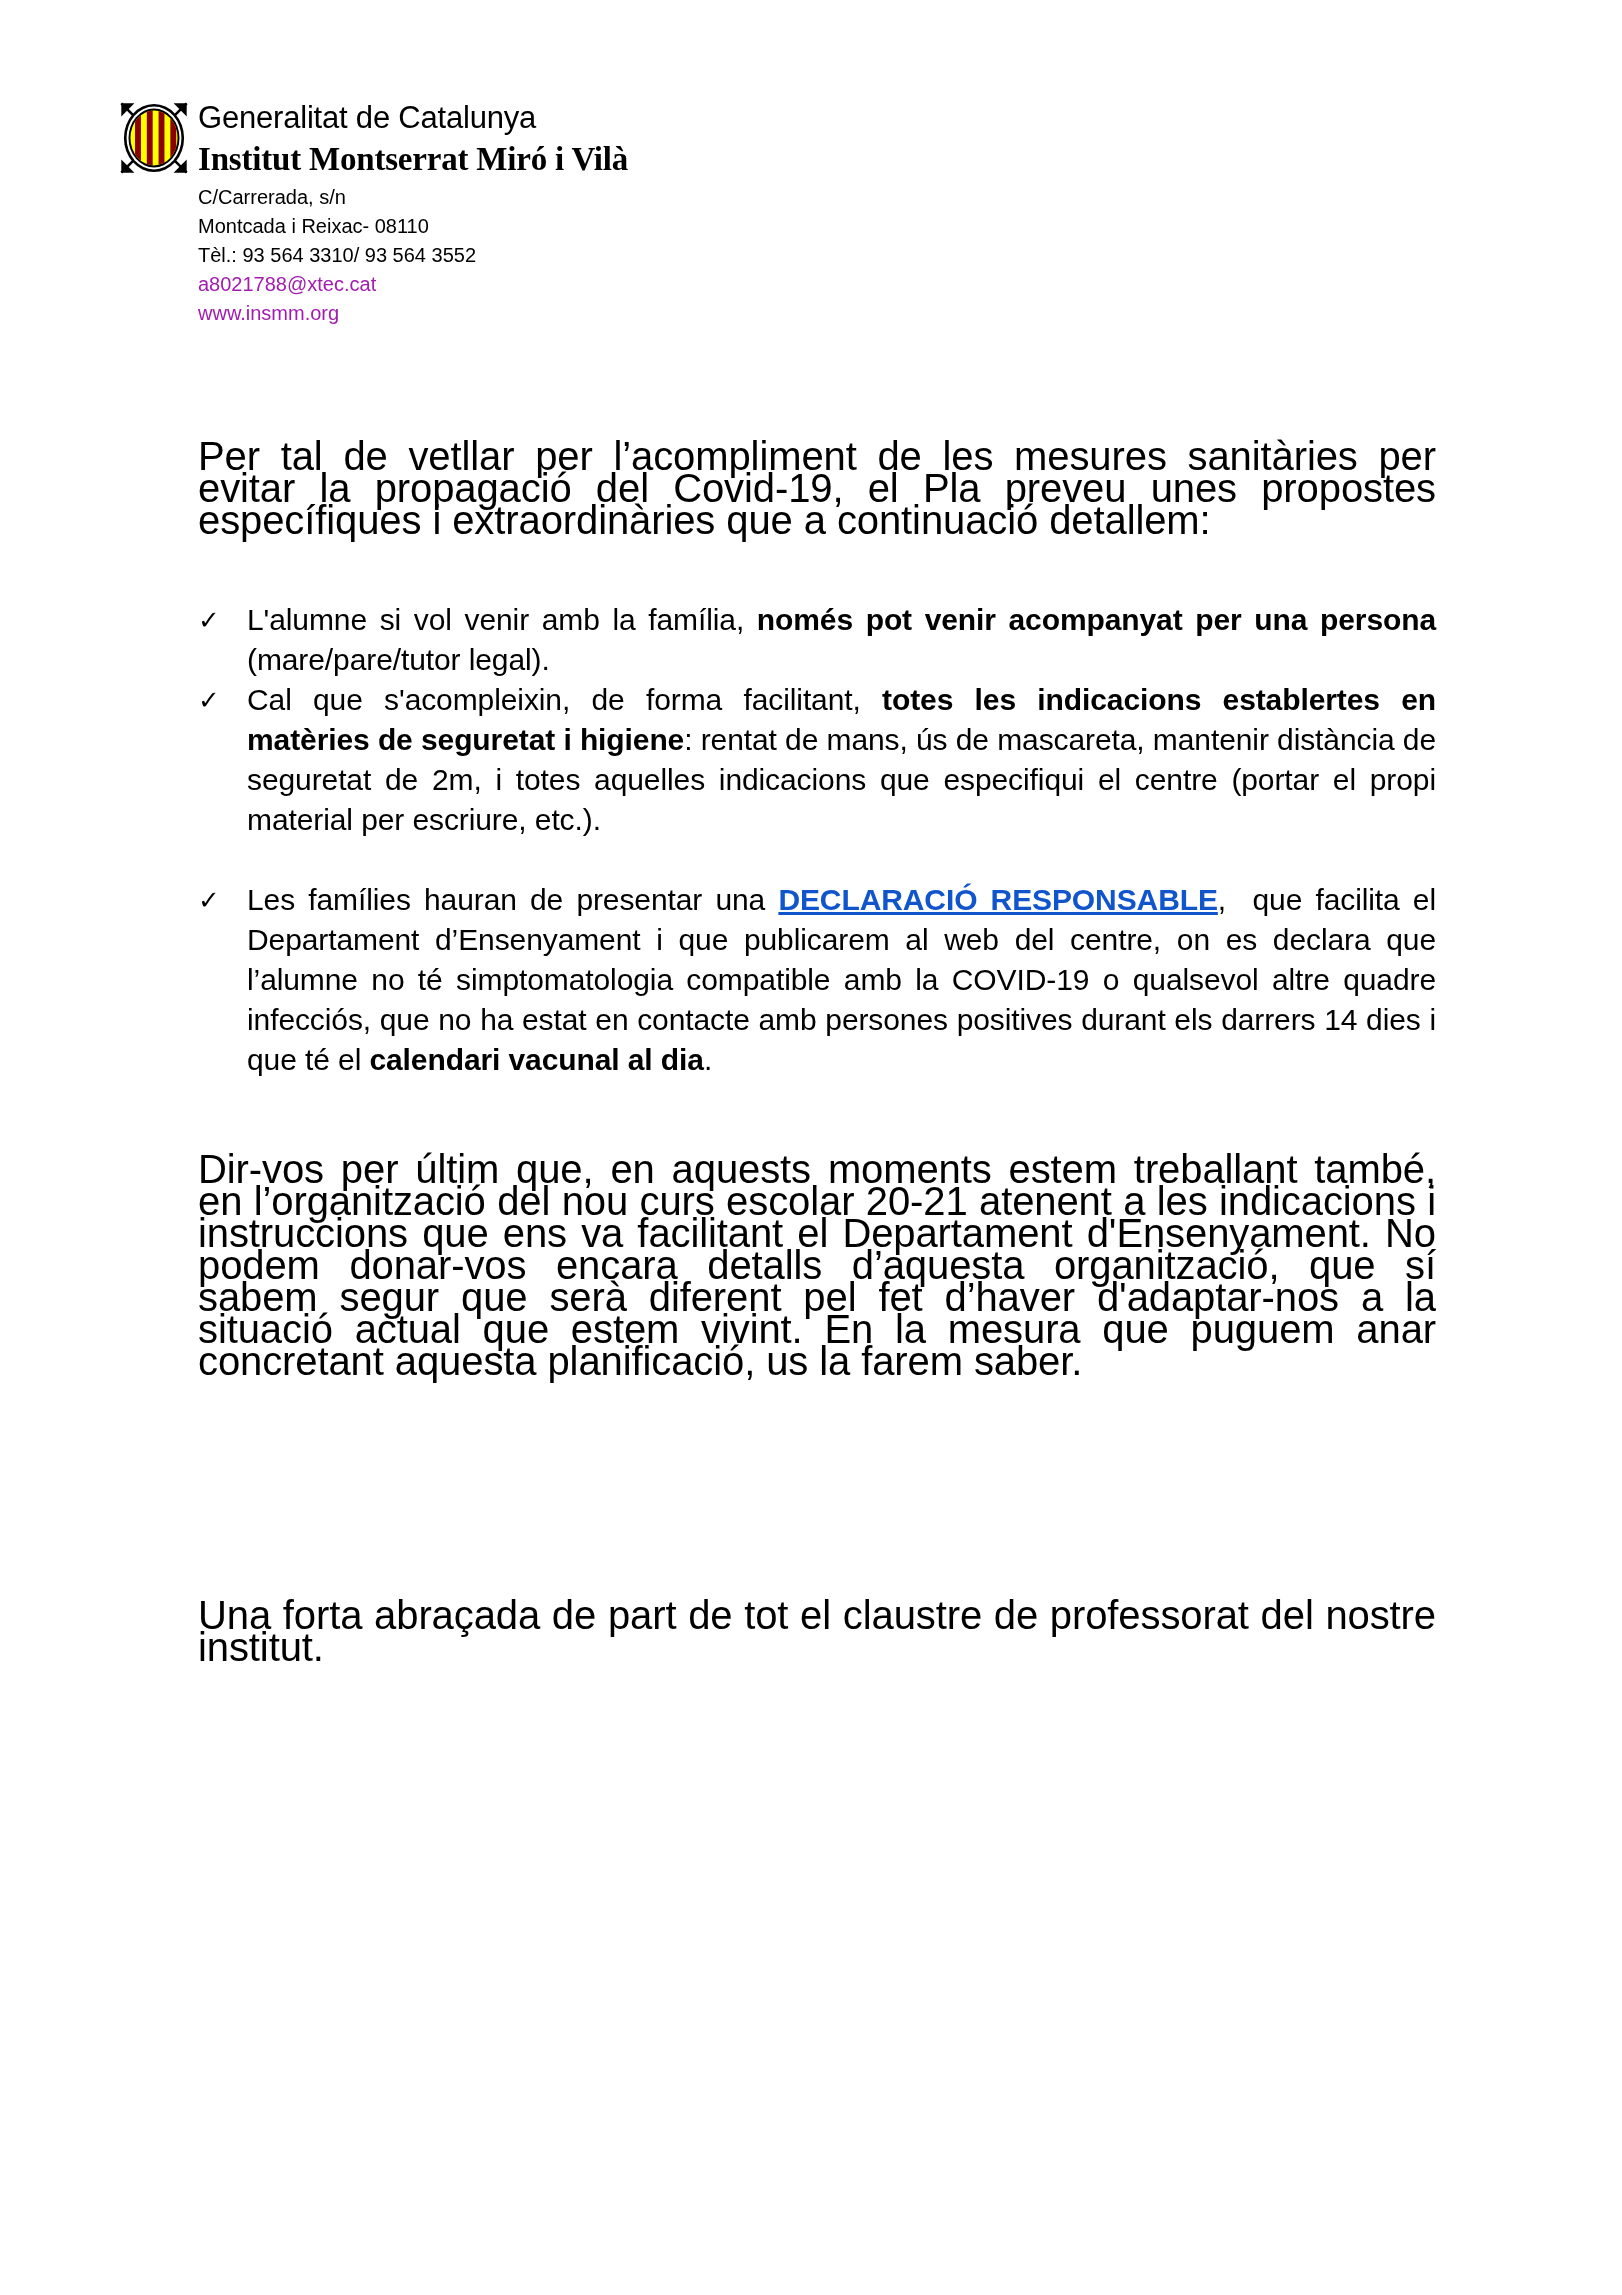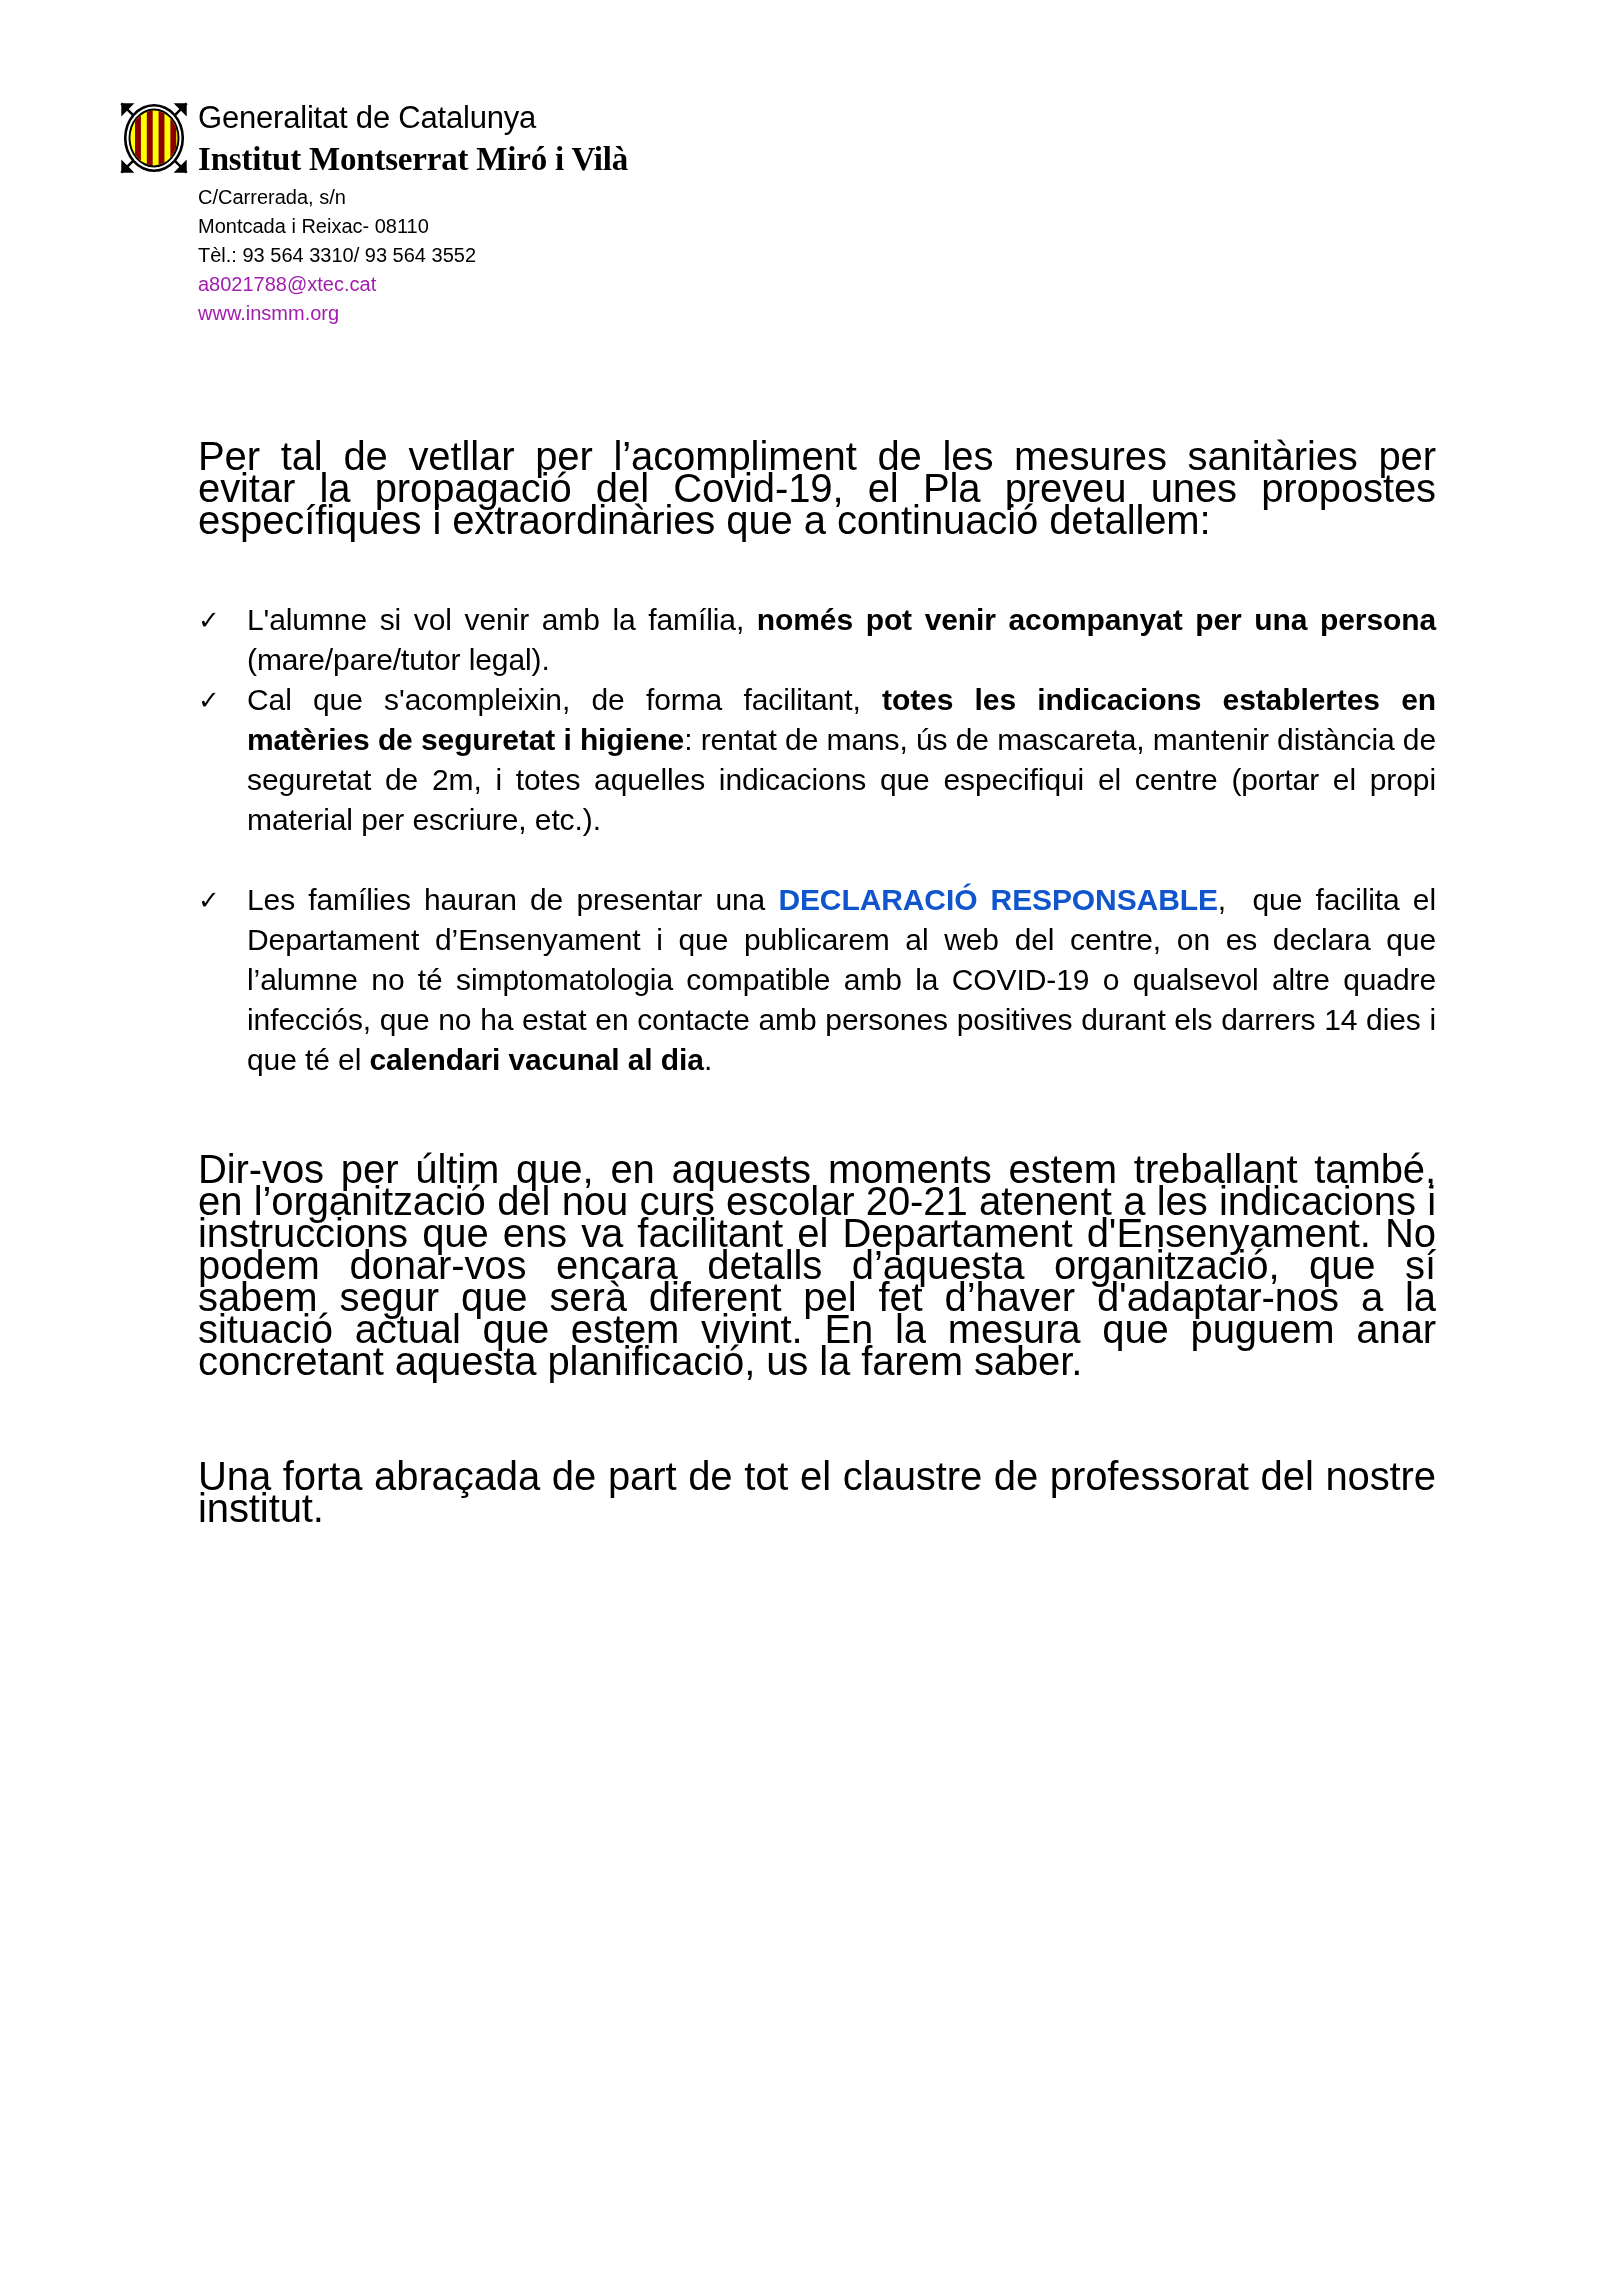--- a/index.html
+++ b/index.html
@@ -23,7 +23,7 @@
   .list .check { position: absolute; left: 0; top: 0; font-size: 26px; font-family: "DejaVu Sans", sans-serif; }
   .list1 { top: 600px; }
   .list2 { top: 880px; }
-  .decl-link { color: #1155cc; font-weight: bold; text-decoration-thickness: 2.6px; }
+  .decl-link { color: #1155cc; font-weight: bold; text-decoration: underline; text-decoration-thickness: 2.6px; }
   .p2 { top: 1153px; }
   .p3 { top: 1440px; }
   .p4 { top: 1460px; }

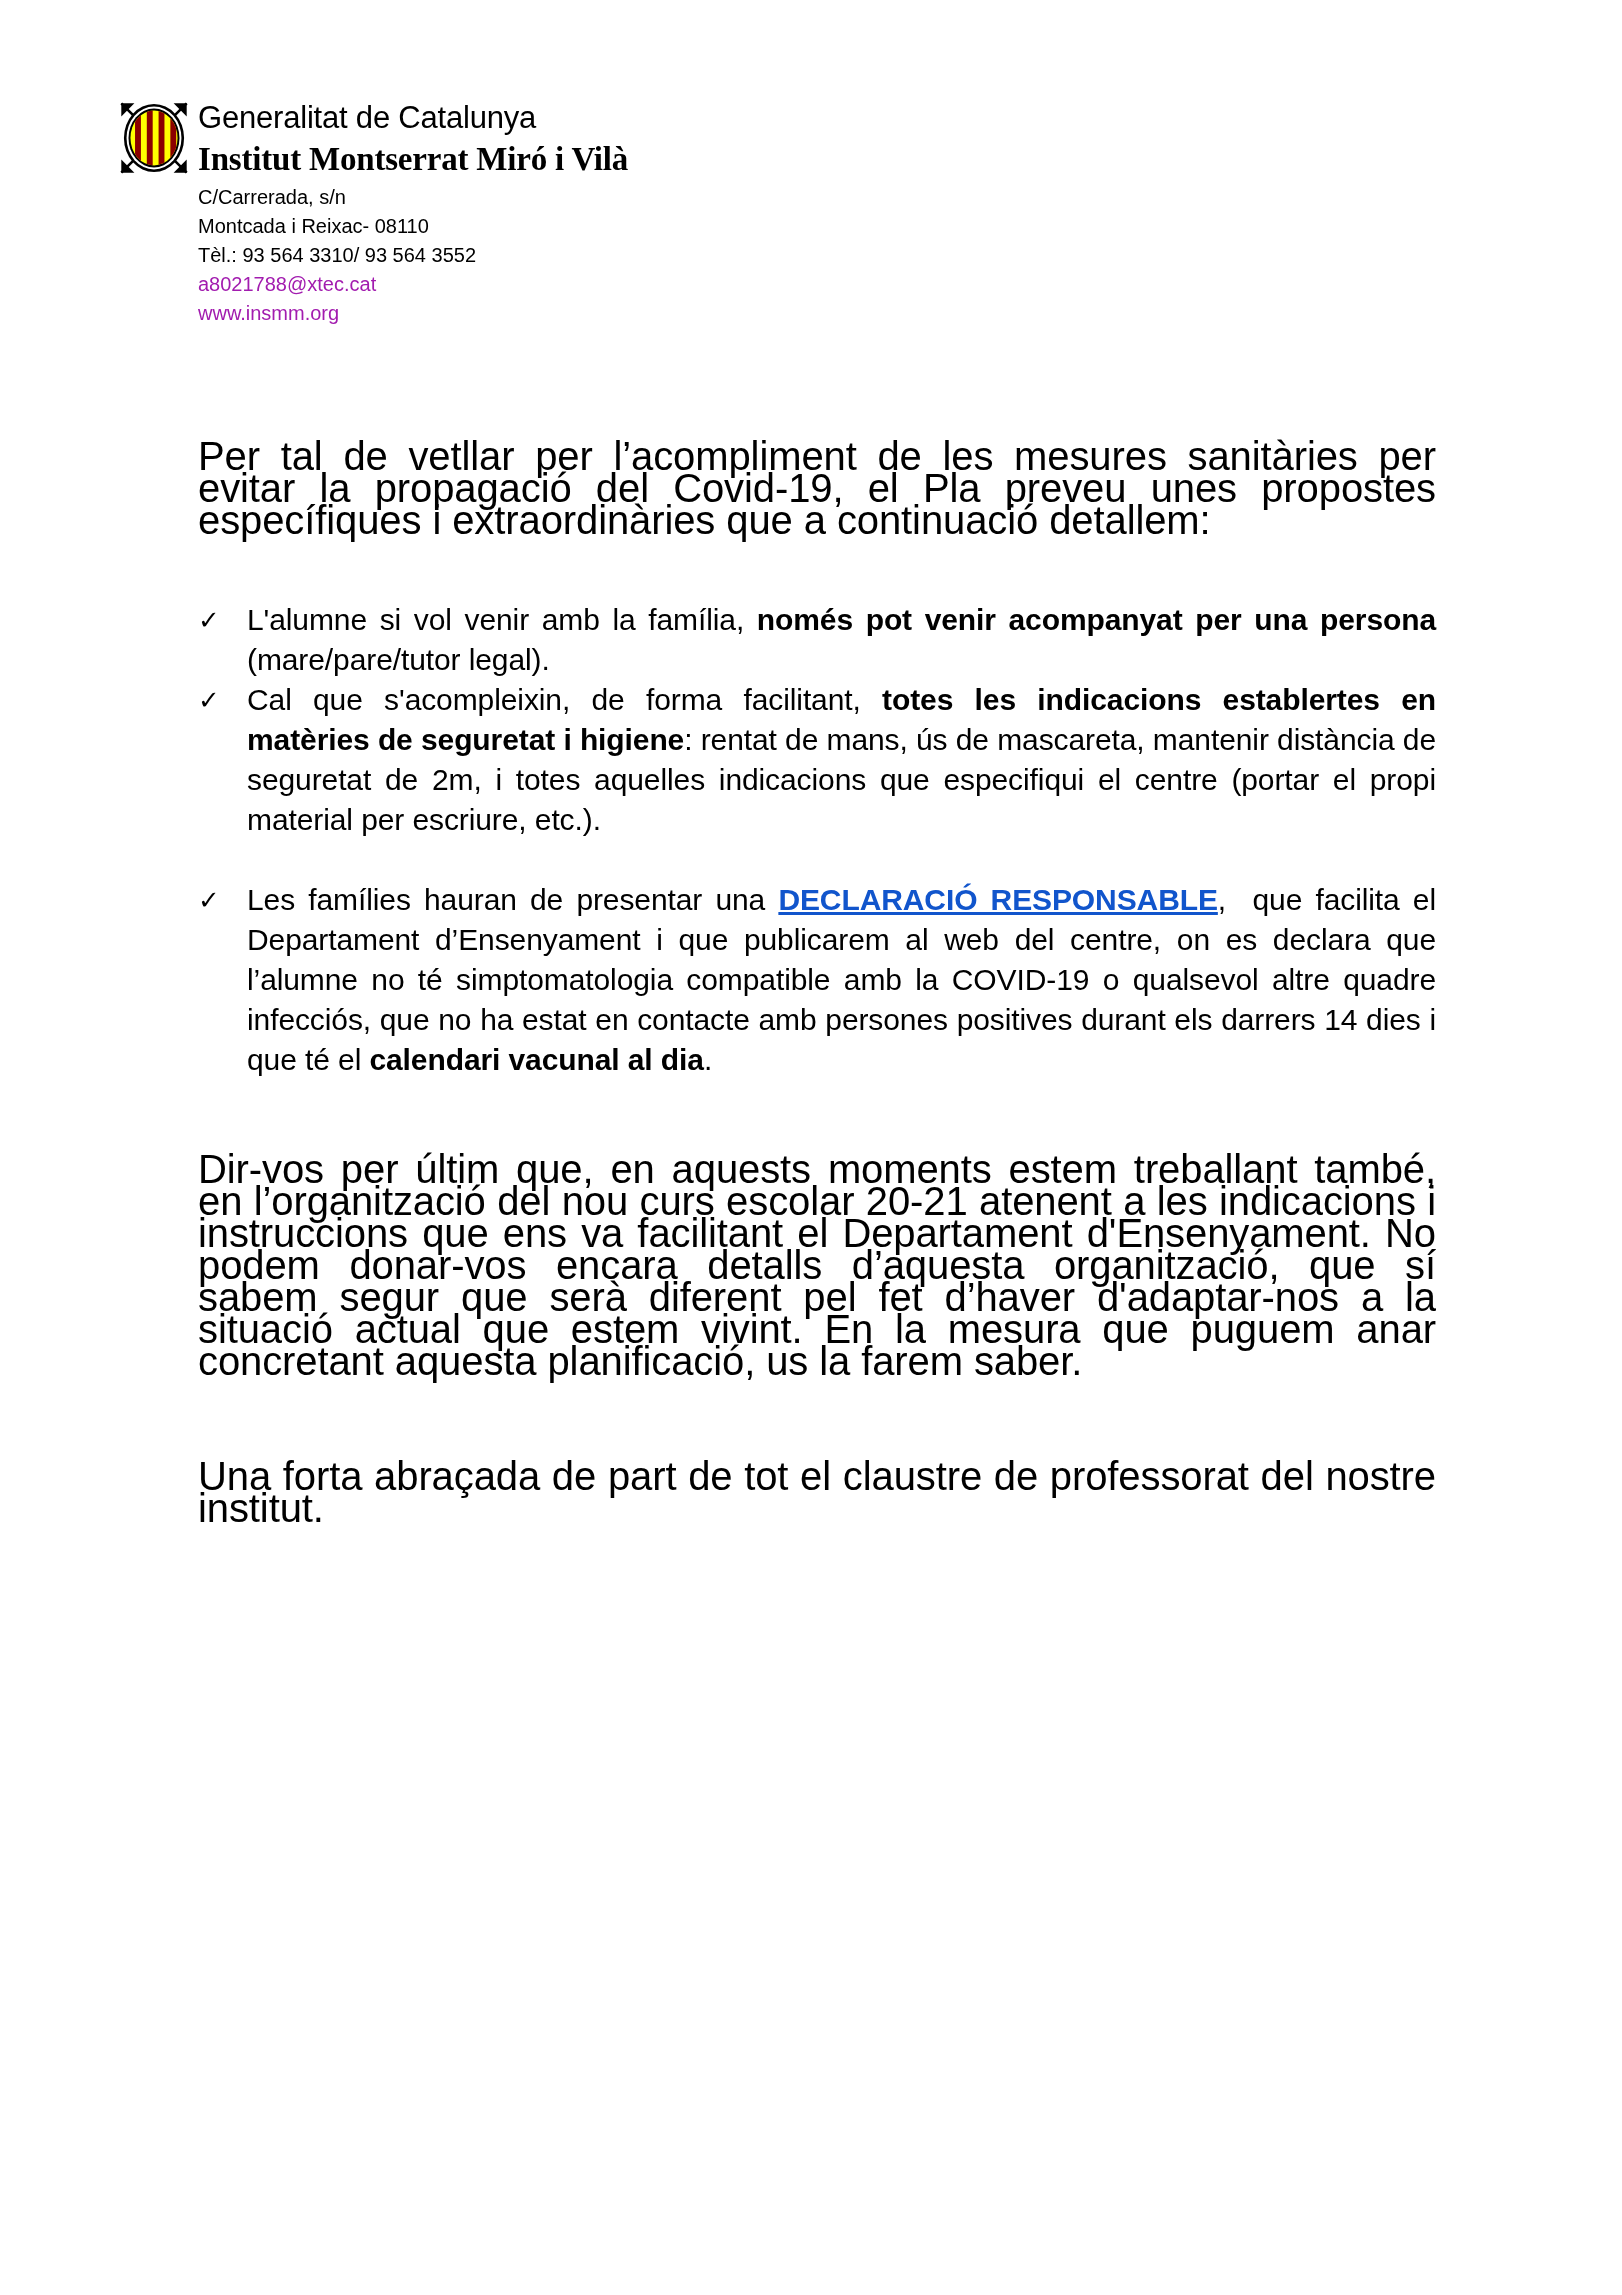--- a/index.html
+++ b/index.html
@@ -26,7 +26,7 @@
   .decl-link { color: #1155cc; font-weight: bold; text-decoration: underline; text-decoration-thickness: 2.6px; }
   .p2 { top: 1153px; }
   .p3 { top: 1440px; }
-  .p4 { top: 1460px; }
+  .p4 { top: 1599px; }
   .p5 { top: 1638px; }
 </style>
 </head>

